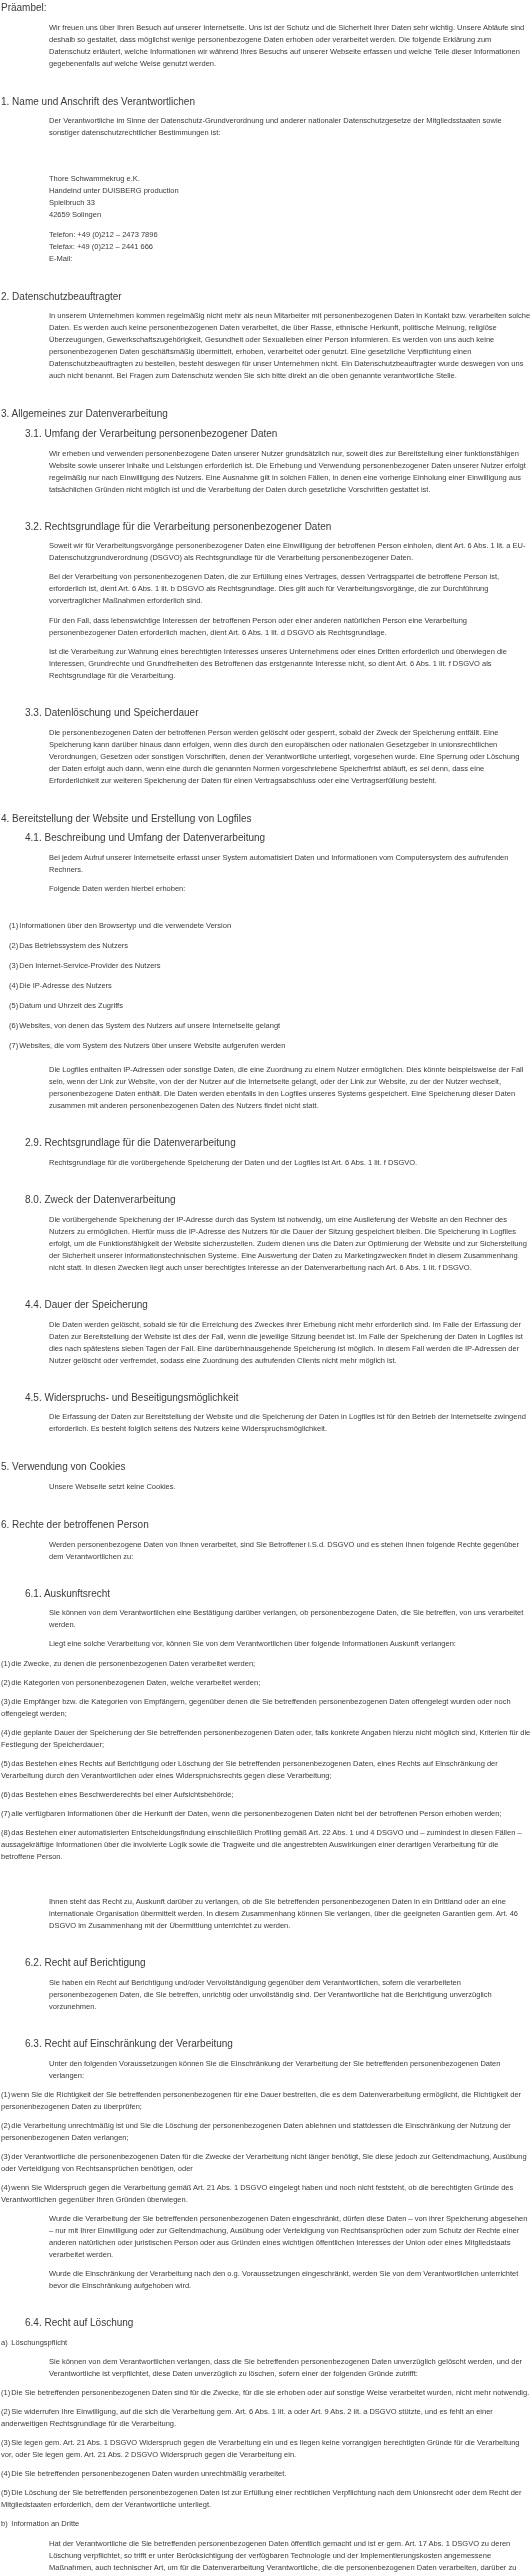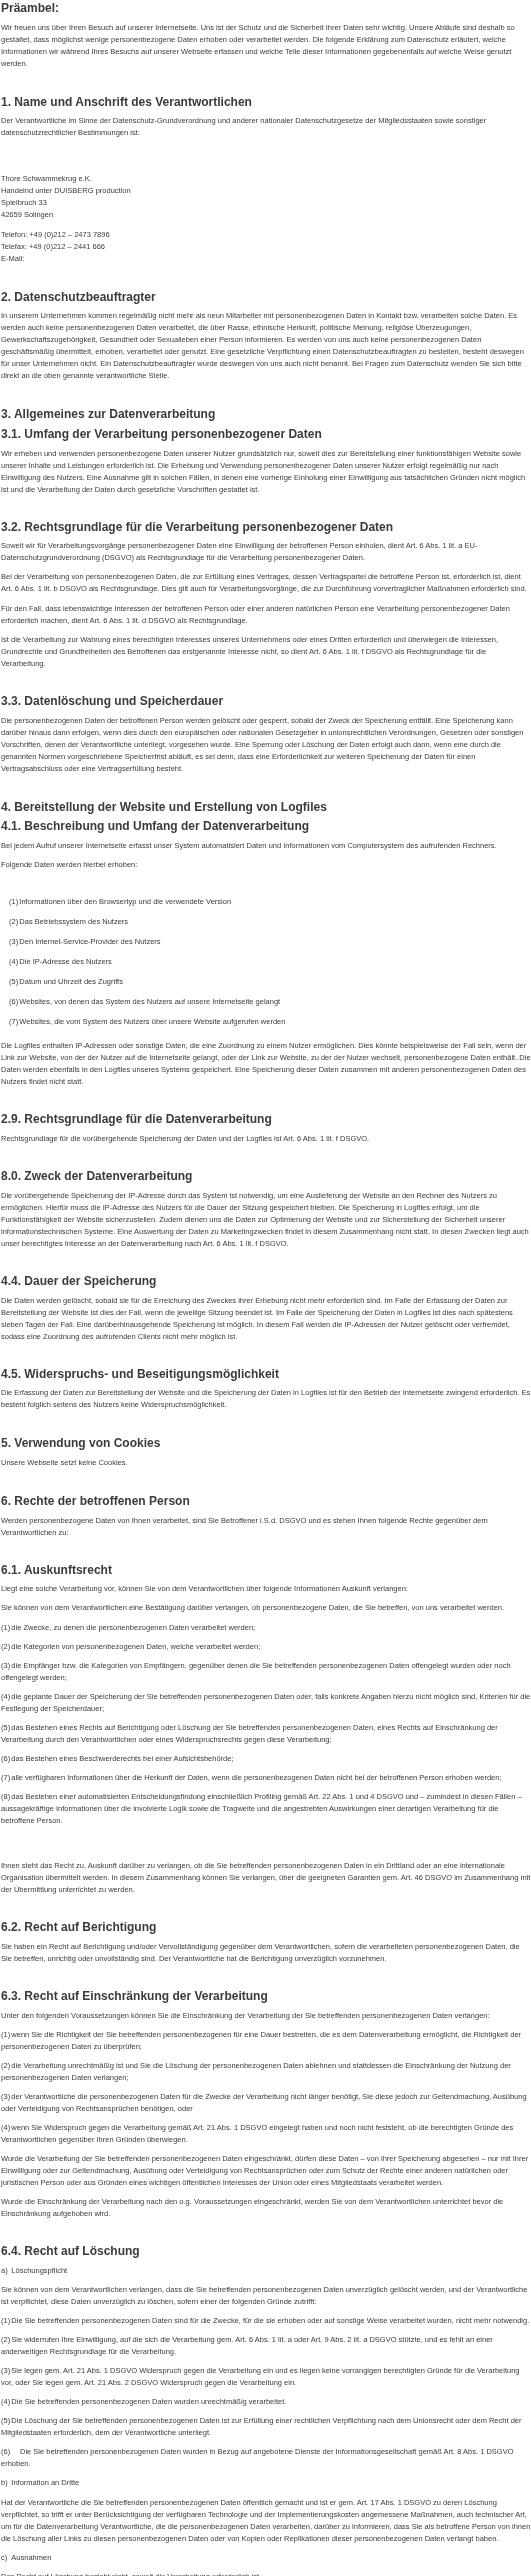--- a/index.html
+++ b/index.html
@@ -20,8 +20,8 @@
   }
   p { margin: 7.2px 0; }
   .h2, .h3 {
-    font-weight: 700;
-    font-size: 12px;
+    font-weight: 400;
+    font-size: 10px;
     line-height: 12px;
     margin: 26px 0 7.7px 0;
   }

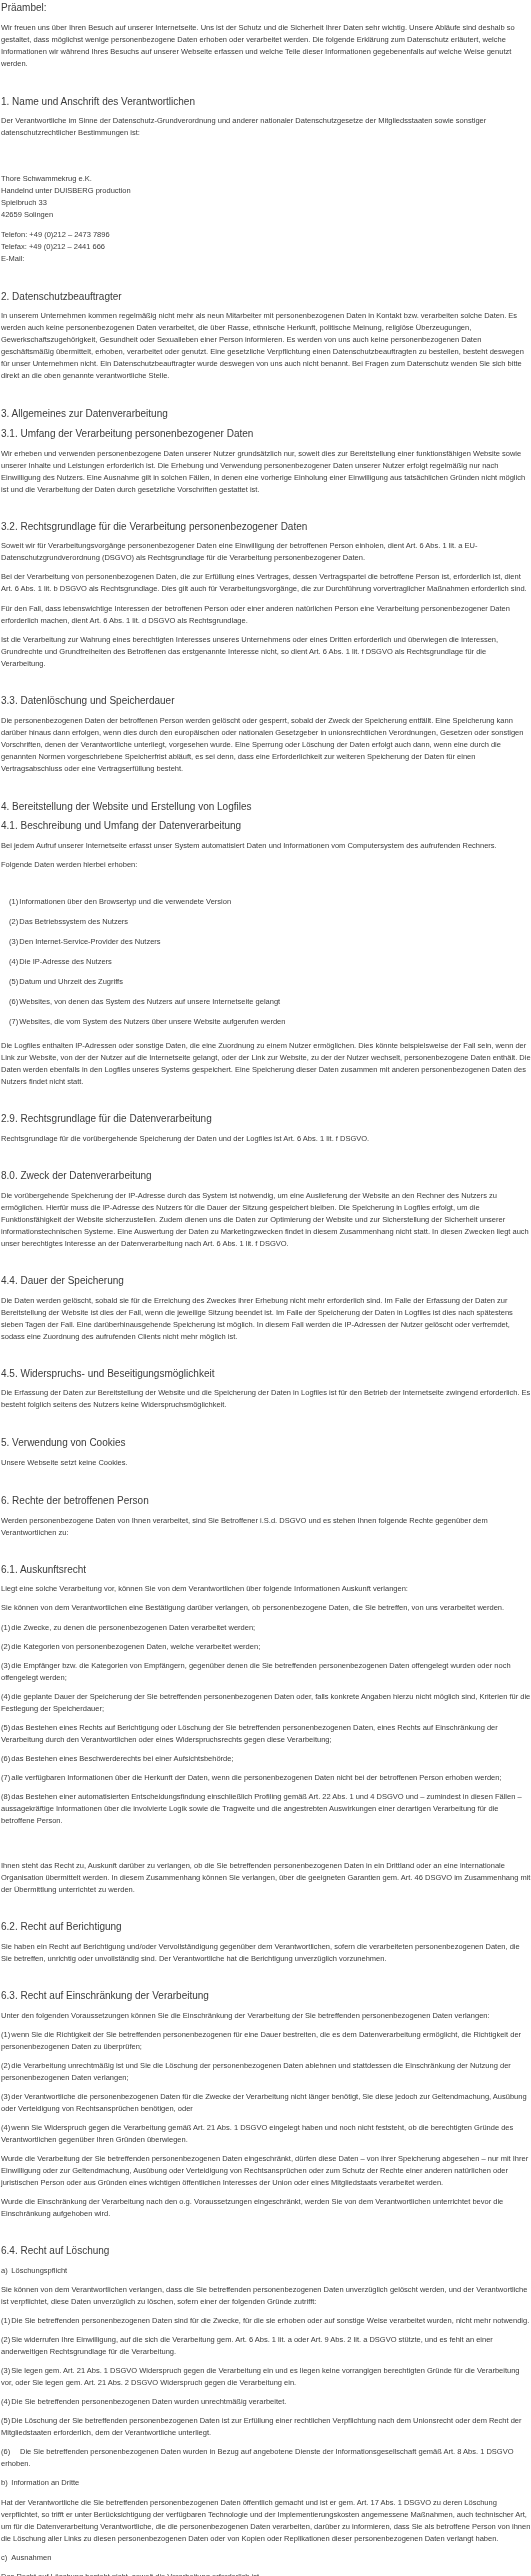--- a/index.html
+++ b/index.html
@@ -18,7 +18,7 @@
     width: 532px;
     padding: 1px 1px 36px 1px;
   }
-  p { margin: 7.2px 0; }
+  p { margin: 7.2px 0; padding-left: 48px; }
   .h2, .h3 {
     font-weight: 400;
     font-size: 10px;

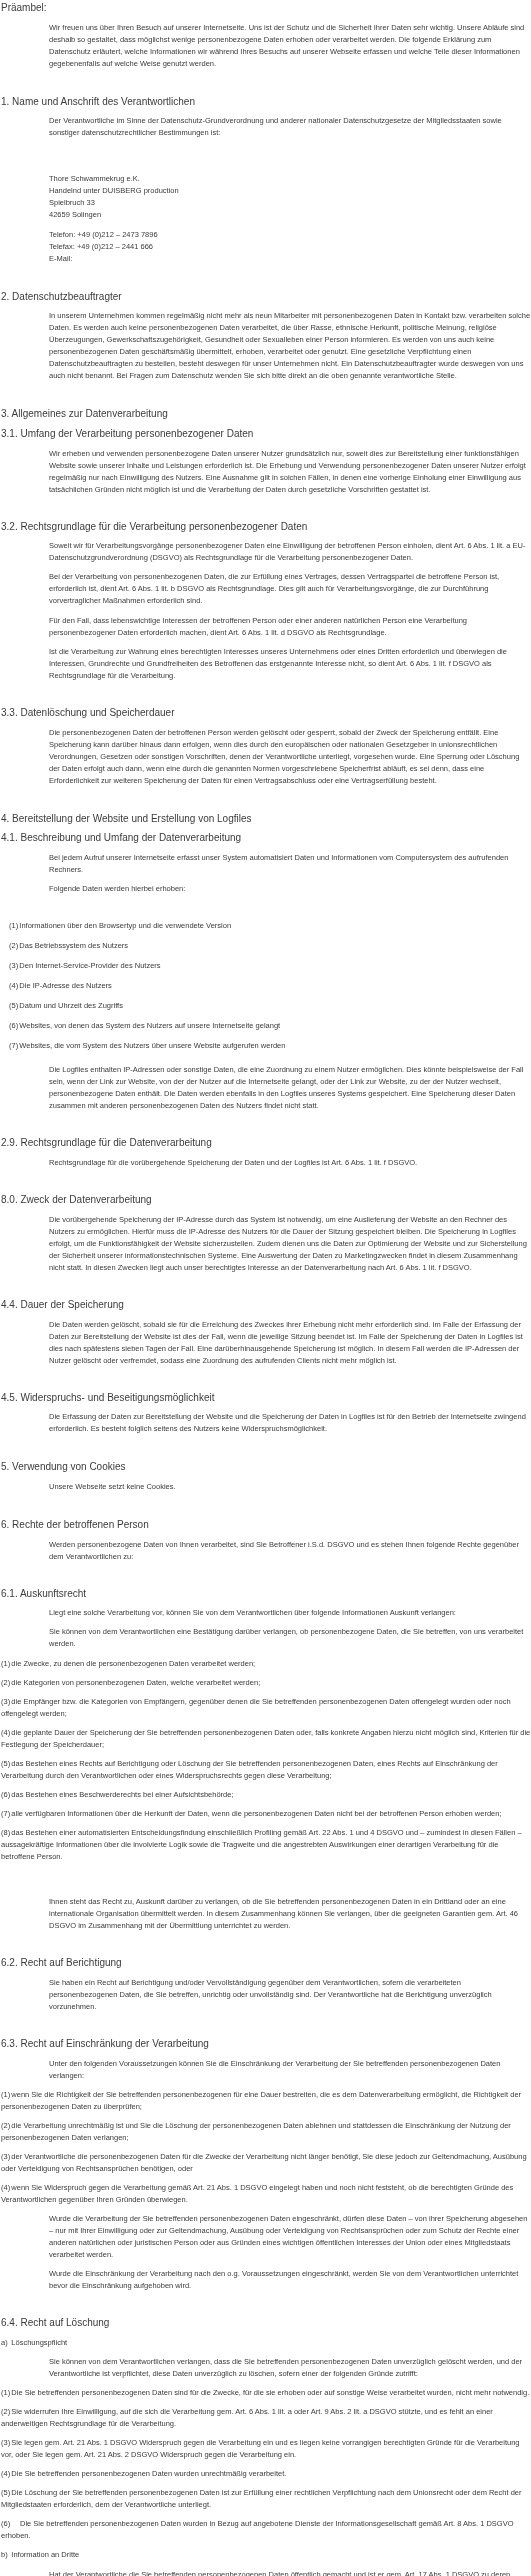--- a/index.html
+++ b/index.html
@@ -25,7 +25,7 @@
     line-height: 12px;
     margin: 26px 0 7.7px 0;
   }
-  .h3 { margin-top: 25px; }
+  .h3 { margin-top: 25px; padding-left: 24px; }
   .h2 + .h3 { margin-top: 7.2px; }
   main > .h2:first-child { margin-top: 1px; }
   .item { margin: 7px 0; }

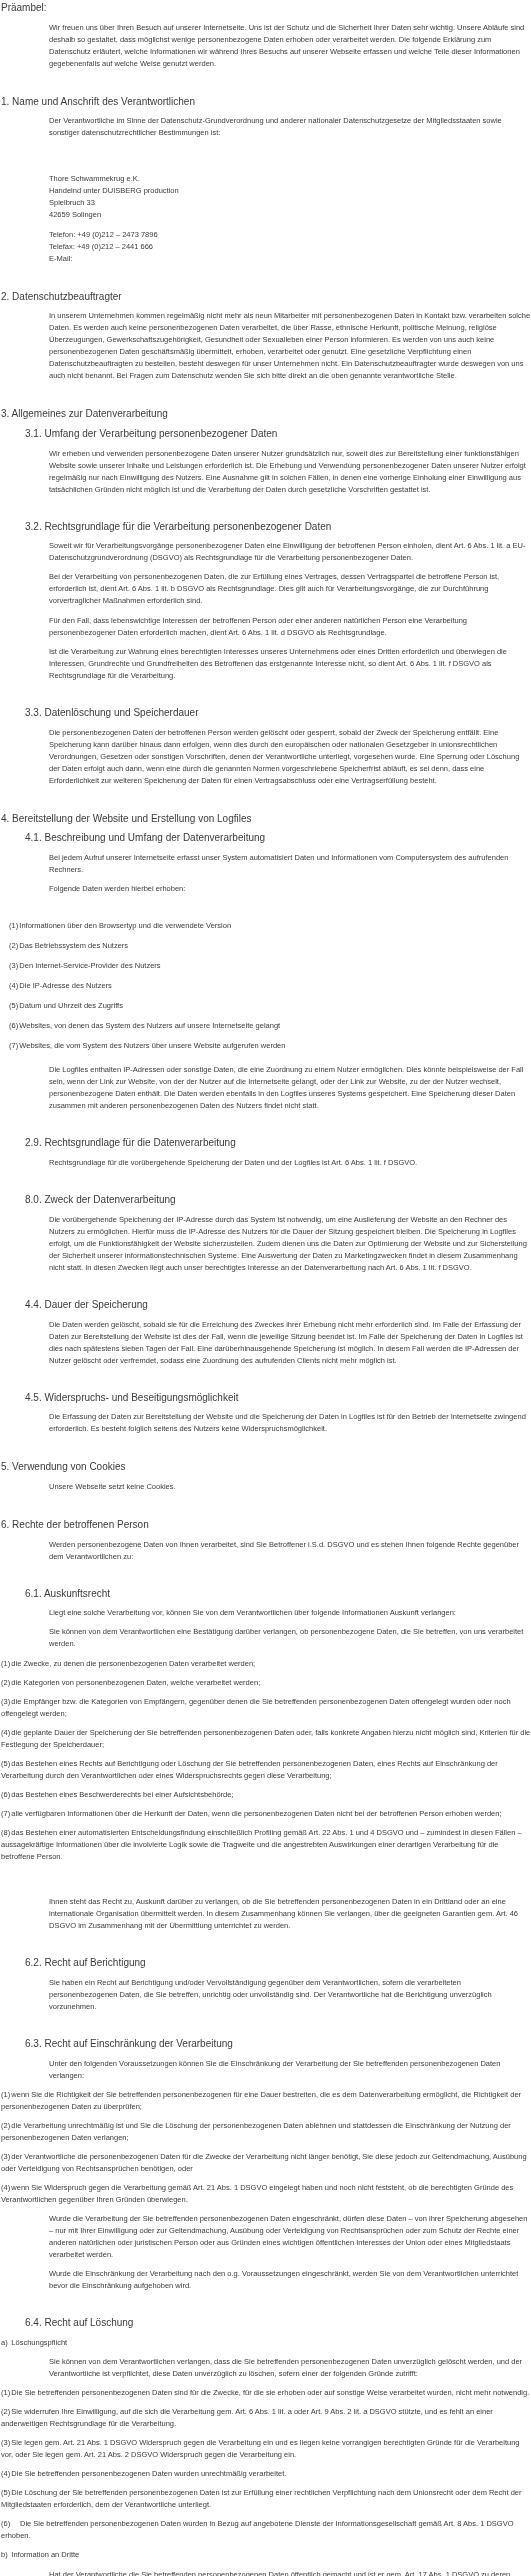--- a/index.html
+++ b/index.html
@@ -85,8 +85,8 @@
     <div class="h2" data-name="section-heading">6. Rechte der betroffenen Person</div>
     <p data-name="paragraph">Werden personenbezogene Daten von Ihnen verarbeitet, sind Sie Betroffener i.S.d. DSGVO und es stehen Ihnen folgende Rechte gegenüber dem Verantwortlichen zu:</p>
     <div class="h3" data-name="section-heading">6.1. Auskunftsrecht</div>
+    <p data-name="paragraph">Sie können von dem Verantwortlichen eine Bestätigung darüber verlangen, ob personenbezogene Daten, die Sie betreffen, von uns verarbeitet werden.</p>
     <p data-name="paragraph">Liegt eine solche Verarbeitung vor, können Sie von dem Verantwortlichen über folgende Informationen Auskunft verlangen:</p>
-    <p data-name="paragraph">Sie können von dem Verantwortlichen eine Bestätigung darüber verlangen, ob personenbezogene Daten, die Sie betreffen, von uns verarbeitet werden.</p>
     <div class="item" data-name="list-item"><span class="marker" data-name="list-item-marker">(1)</span><span data-name="list-item-text">die Zwecke, zu denen die personenbezogenen Daten verarbeitet werden;</span></div>
     <div class="item" data-name="list-item"><span class="marker" data-name="list-item-marker">(2)</span><span data-name="list-item-text">die Kategorien von personenbezogenen Daten, welche verarbeitet werden;</span></div>
     <div class="item" data-name="list-item"><span class="marker" data-name="list-item-marker">(3)</span><span data-name="list-item-text">die Empfänger bzw. die Kategorien von Empfängern, gegenüber denen die Sie betreffenden personenbezogenen Daten offengelegt wurden oder noch offengelegt werden;</span></div>

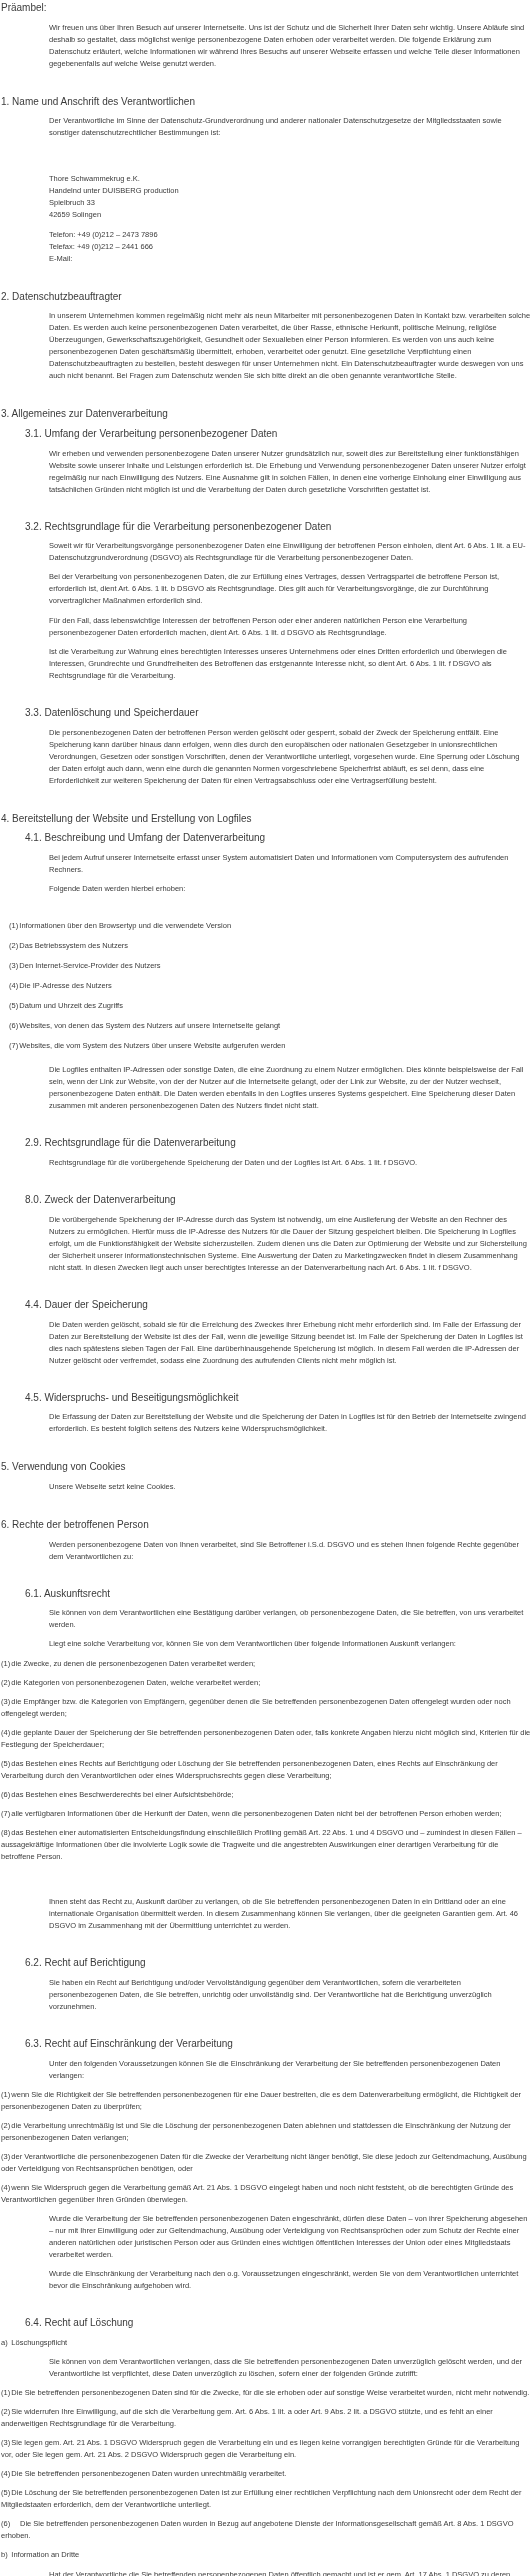--- a/index.html
+++ b/index.html
@@ -115,7 +115,6 @@
     <div class="item" data-name="list-item"><span class="marker" data-name="list-item-marker">(3)</span><span data-name="list-item-text">Sie legen gem. Art. 21 Abs. 1 DSGVO Widerspruch gegen die Verarbeitung ein und es liegen keine vorrangigen berechtigten Gründe für die Verarbeitung vor, oder Sie legen gem. Art. 21 Abs. 2 DSGVO Widerspruch gegen die Verarbeitung ein.</span></div>
     <div class="item" data-name="list-item"><span class="marker" data-name="list-item-marker">(4)</span><span data-name="list-item-text">Die Sie betreffenden personenbezogenen Daten wurden unrechtmäßig verarbeitet.</span></div>
     <div class="item" data-name="list-item"><span class="marker" data-name="list-item-marker">(5)</span><span data-name="list-item-text">Die Löschung der Sie betreffenden personenbezogenen Daten ist zur Erfüllung einer rechtlichen Verpflichtung nach dem Unionsrecht oder dem Recht der Mitgliedstaaten erforderlich, dem der Verantwortliche unterliegt.</span></div>
-    <div class="item wide" data-name="list-item"><span class="marker" data-name="list-item-marker">(6)</span><span data-name="list-item-text">Die Sie betreffenden personenbezogenen Daten wurden in Bezug auf angebotene Dienste der Informationsgesellschaft gemäß Art. 8 Abs. 1 DSGVO erhoben.</span></div>
     <div class="item" data-name="list-item"><span class="marker" data-name="list-item-marker">b)</span><span data-name="list-item-text">Information an Dritte</span></div>
     <p data-name="paragraph">Hat der Verantwortliche die Sie betreffenden personenbezogenen Daten öffentlich gemacht und ist er gem. Art. 17 Abs. 1 DSGVO zu deren Löschung verpflichtet, so trifft er unter Berücksichtigung der verfügbaren Technologie und der Implementierungskosten angemessene Maßnahmen, auch technischer Art, um für die Datenverarbeitung Verantwortliche, die die personenbezogenen Daten verarbeiten, darüber zu informieren, dass Sie als betroffene Person von ihnen die Löschung aller Links zu diesen personenbezogenen Daten oder von Kopien oder Replikationen dieser personenbezogenen Daten verlangt haben.</p>
     <div class="item" data-name="list-item"><span class="marker" data-name="list-item-marker">c)</span><span data-name="list-item-text">Ausnahmen</span></div>

